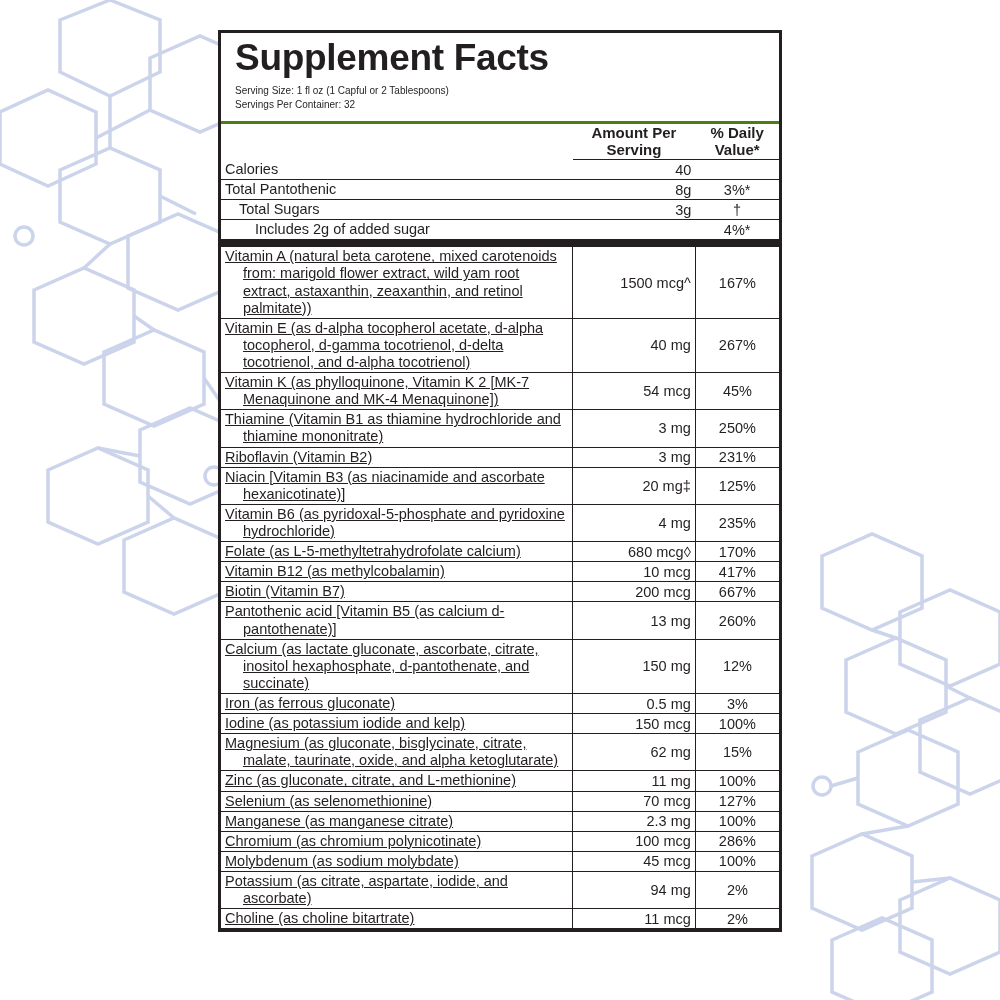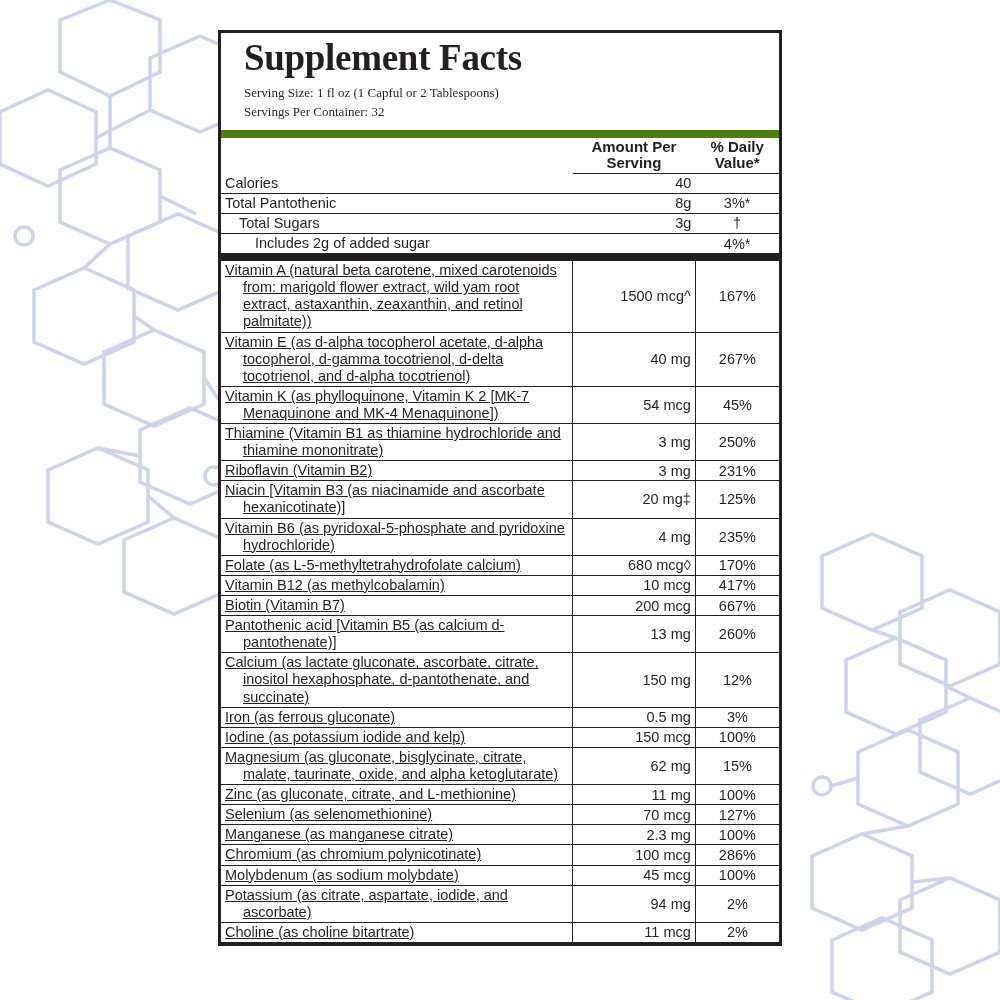--- a/index.html
+++ b/index.html
@@ -37,9 +37,8 @@
   }
 
   .title-block {
-    padding: 6px 14px 8px 23px;
-    border-bottom: 8px solid #4d7c0f;
-    font-family: Liberation Serif, serif;
+    padding: 6px 14px 8px 14px;
+    border-bottom: 3px solid #4d7c0f;
   }
   .sf-title {
     font-size: 37px;

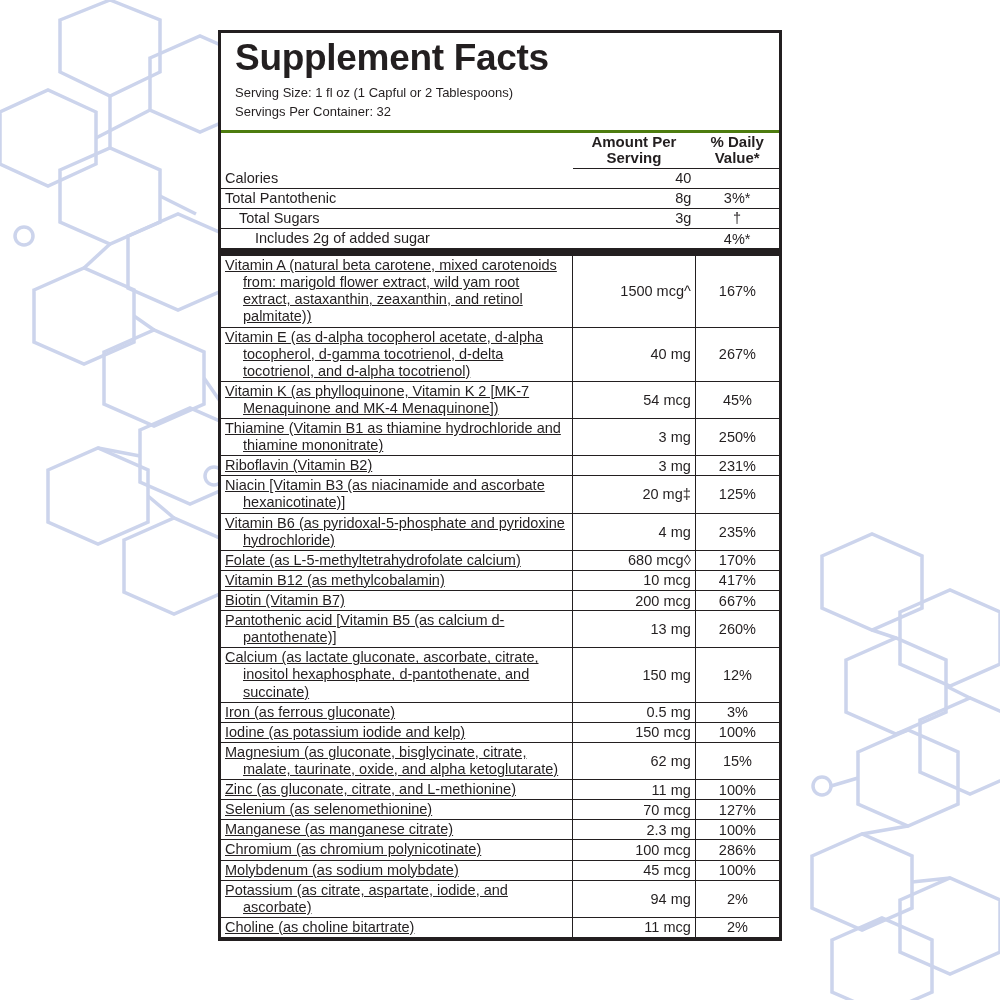--- a/index.html
+++ b/index.html
@@ -48,7 +48,7 @@
     margin: 0 0 6px 0;
   }
   .serving-line {
-    font-size: 13px;
+    font-size: 10px;
     line-height: 1.45;
   }
 

